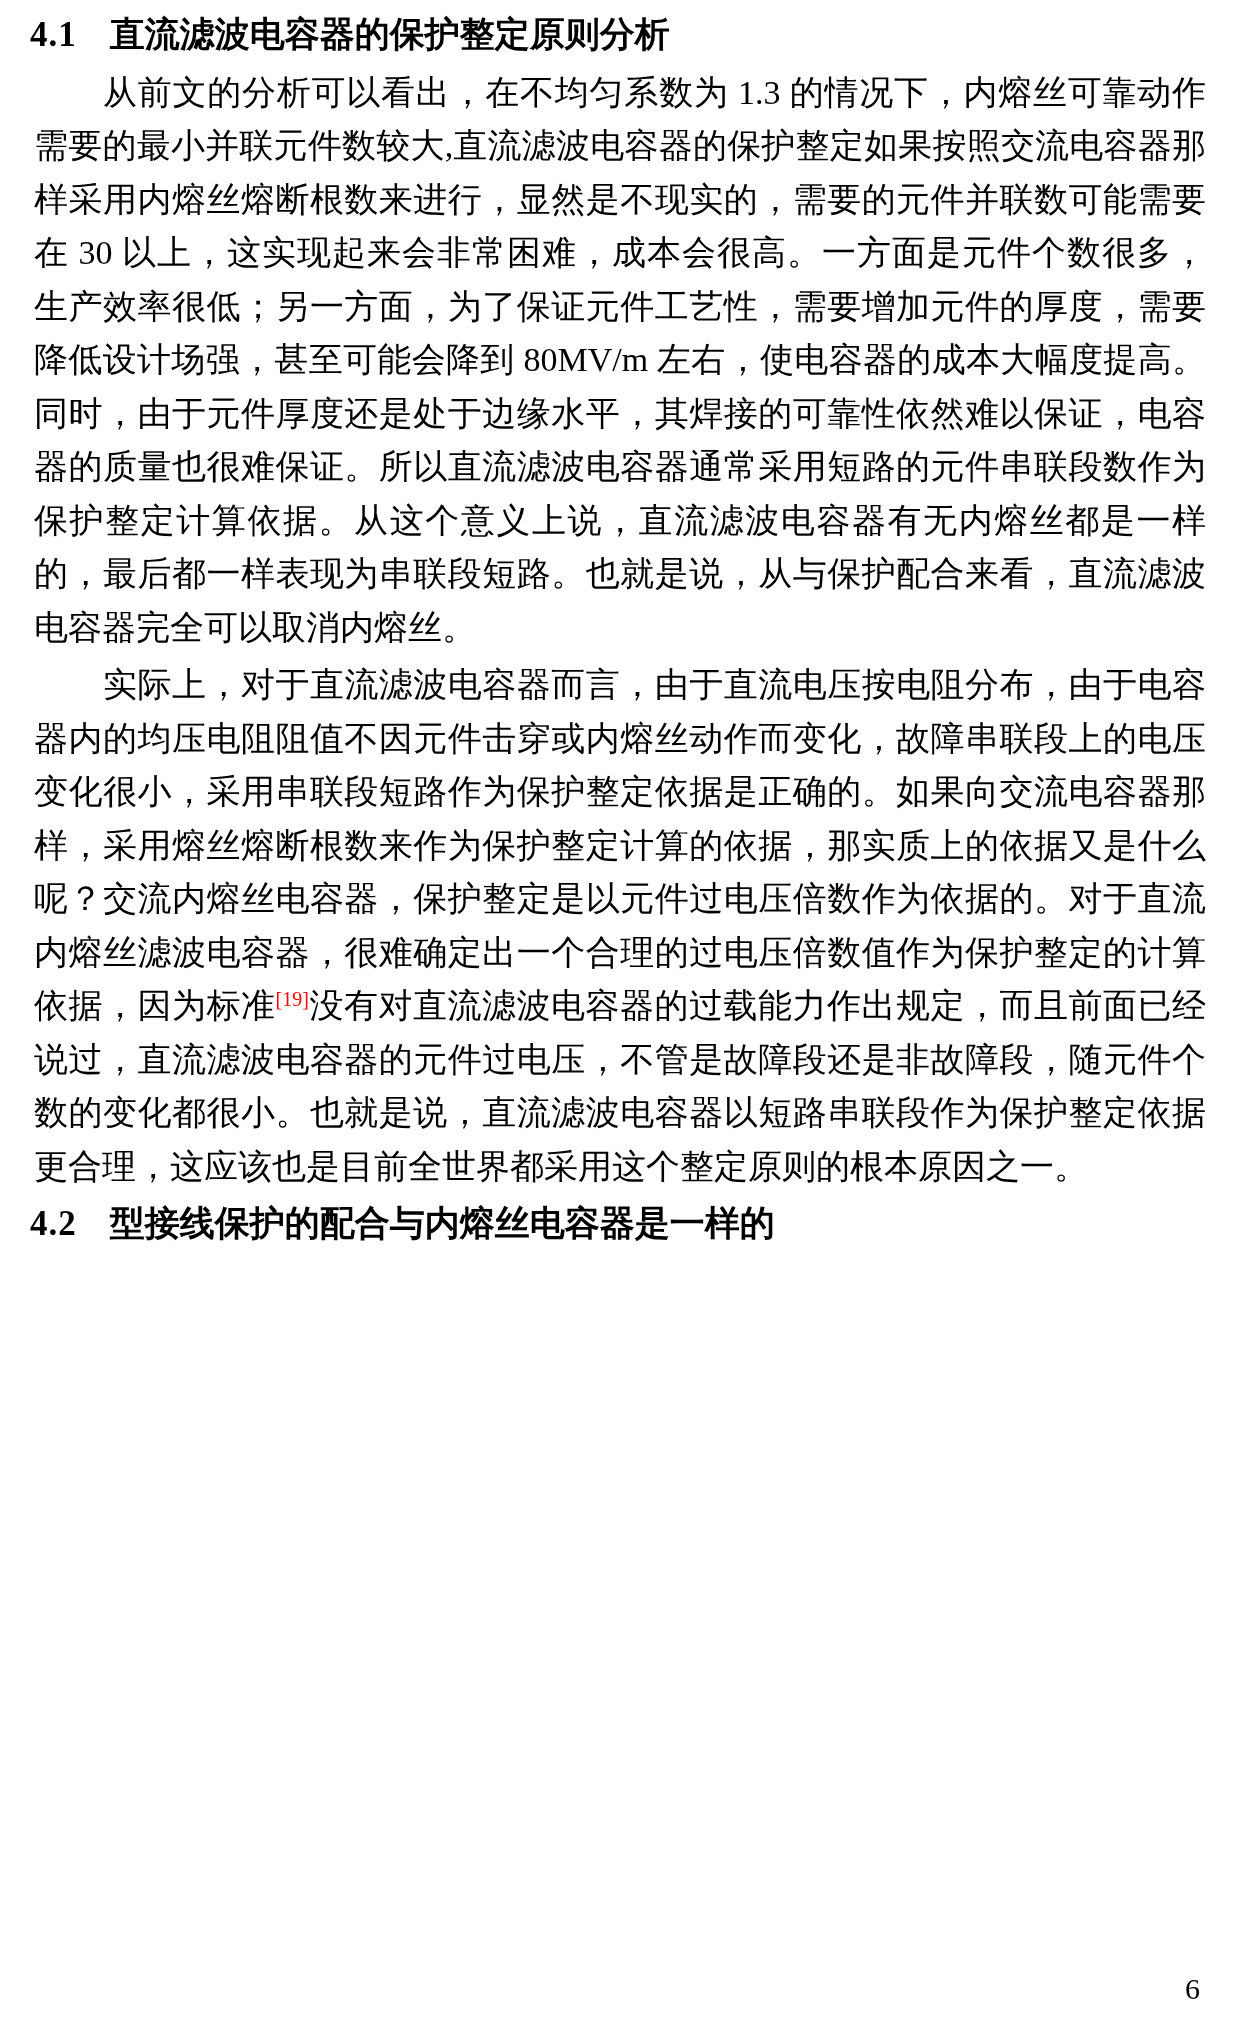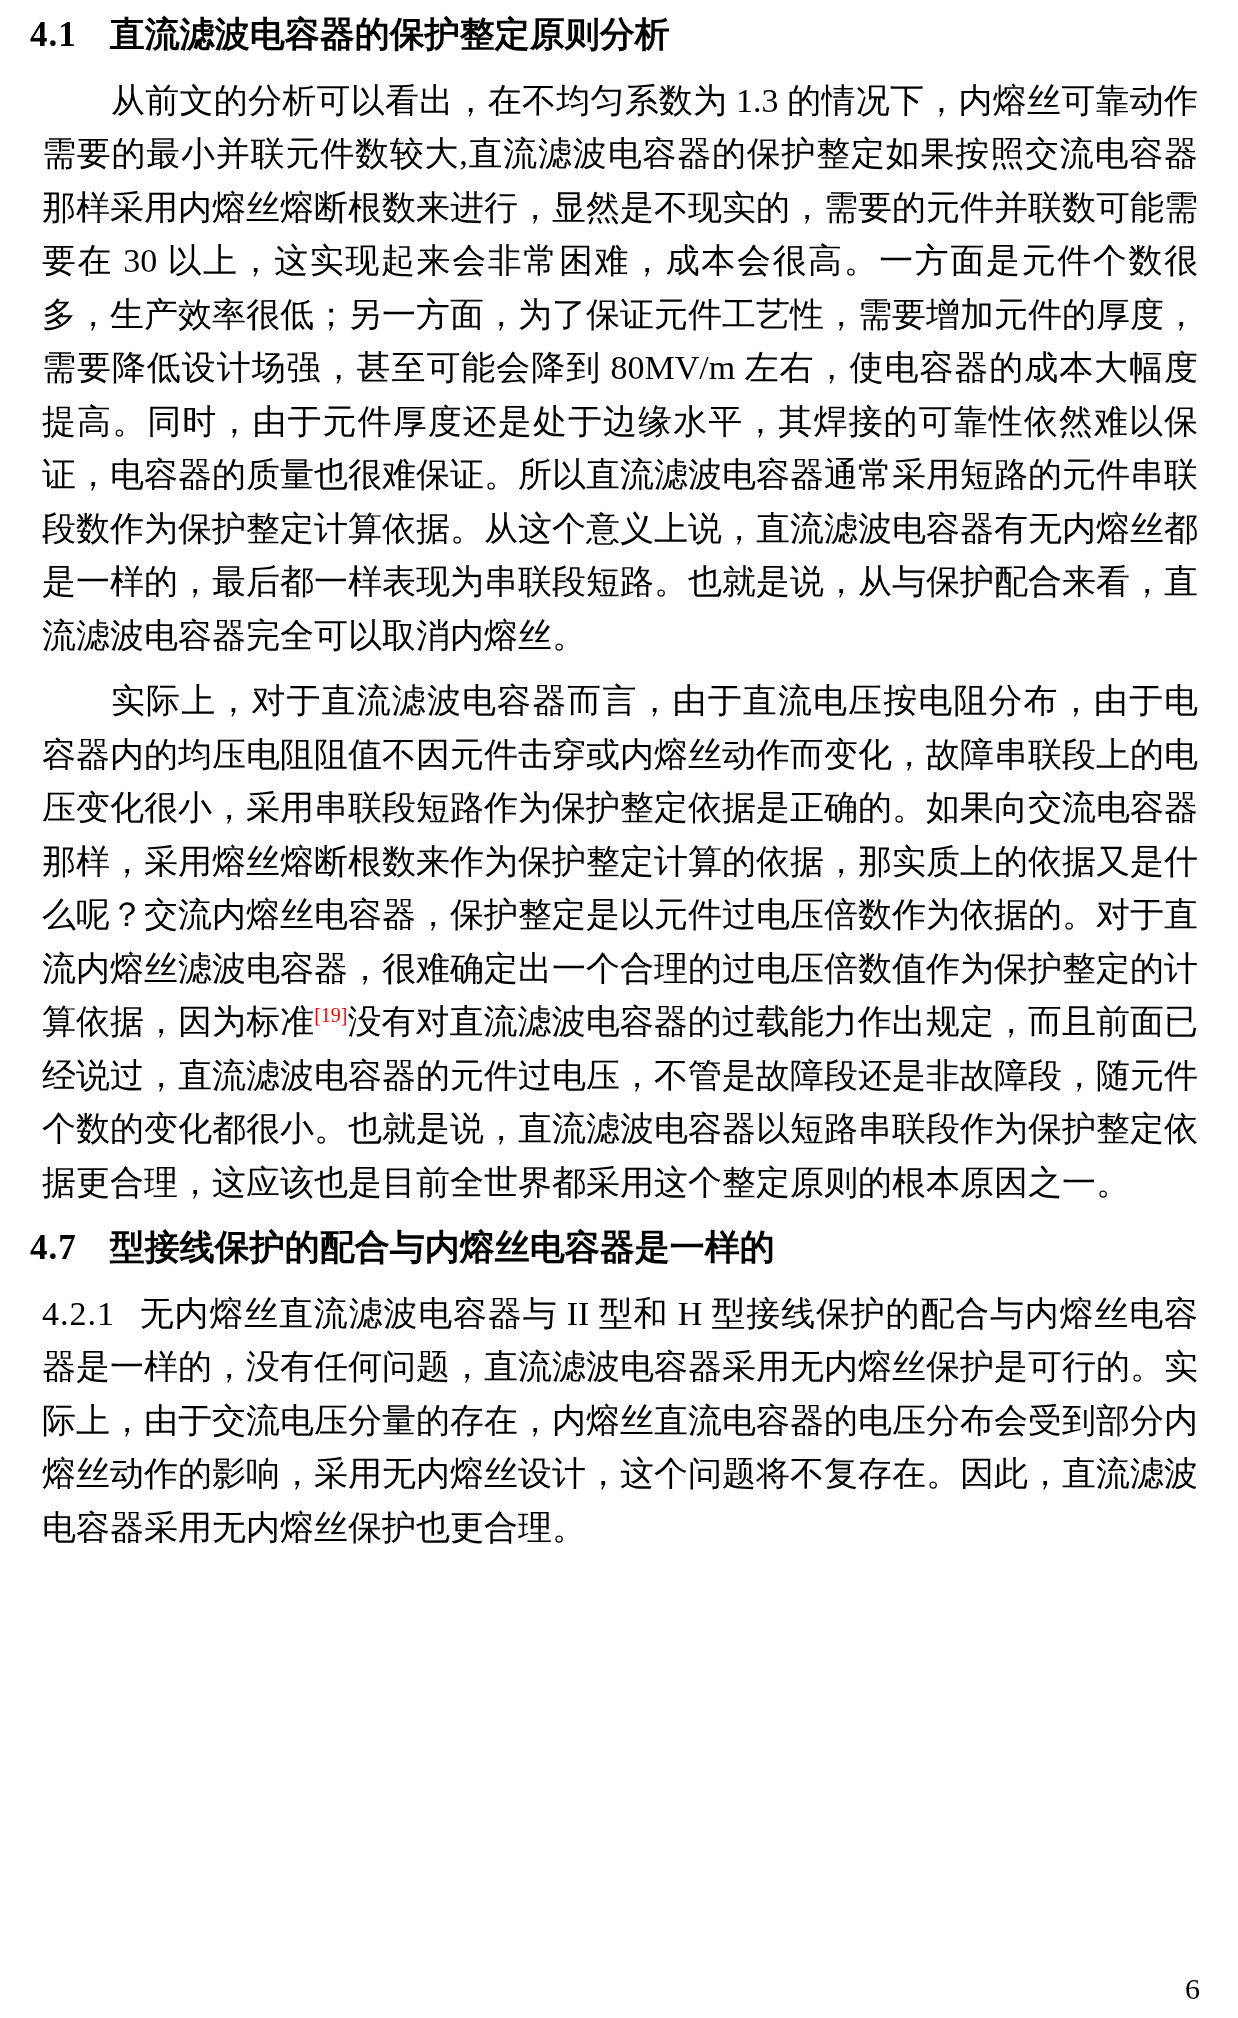--- a/index.html
+++ b/index.html
@@ -23,7 +23,7 @@
   }
   .heading .h-num { margin-right: 33px; letter-spacing: 1px; }
   .para {
-    margin: 12px;
+    margin: 4px;
     font-size: 34px;
     line-height: 53.5px;
     text-align: justify;

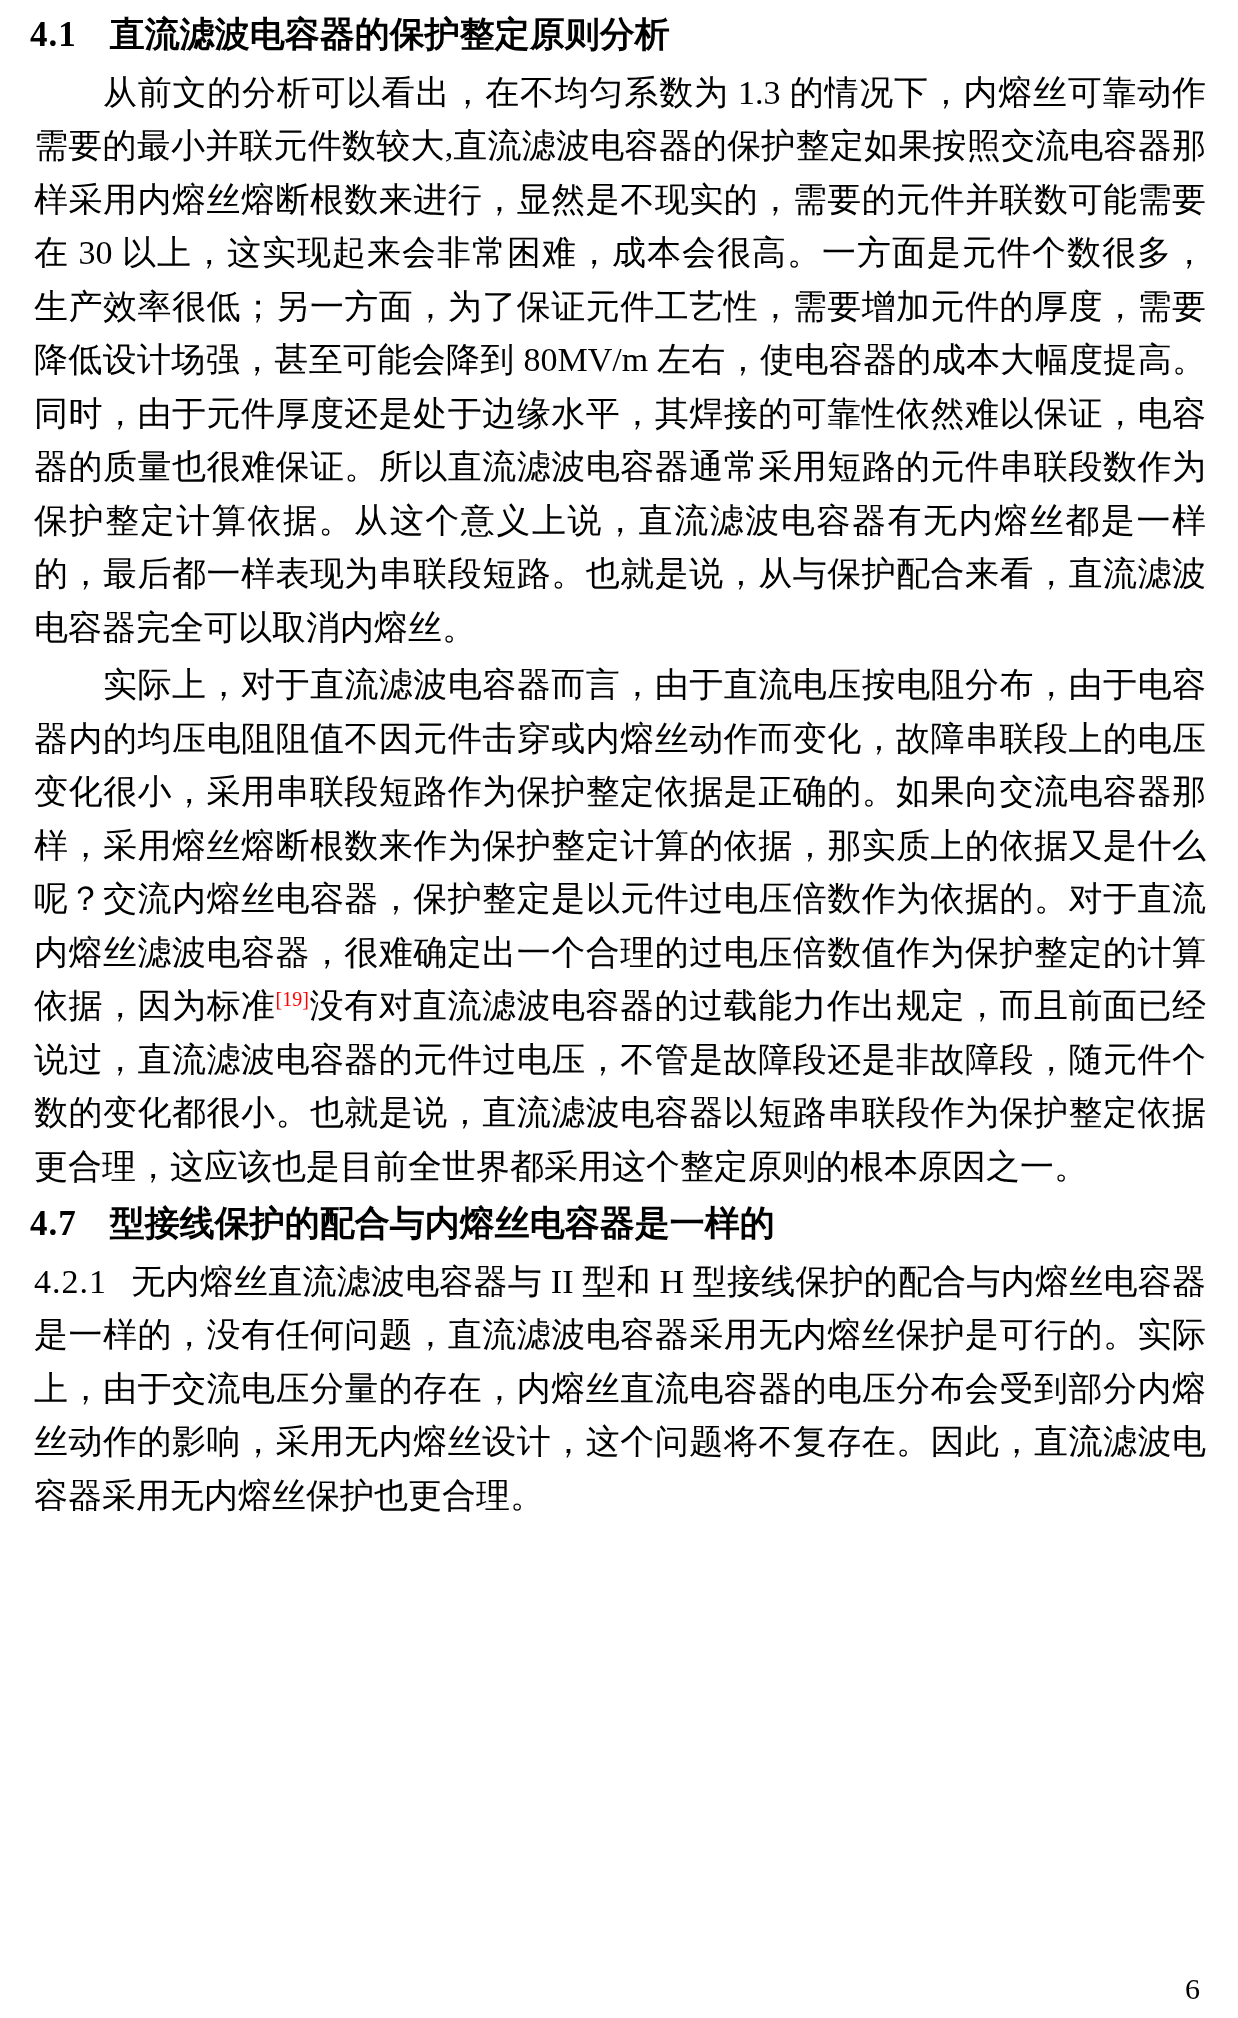--- a/index.html
+++ b/index.html
@@ -57,7 +57,7 @@
 
   <p class="para indent"><span>实际上，对于直流滤波电容器而言，由于直流电压按电阻分布，由于电容器内的均压电阻阻值不因元件击穿或内熔丝动作而变化，故障串联段上的电压变化很小，采用串联段短路作为保护整定依据是正确的。如果向交流电容器那样，采用熔丝熔断根数来作为保护整定计算的依据，那实质上的依据又是什么呢？交流内熔丝电容器，保护整定是以元件过电压倍数作为依据的。对于直流内熔丝滤波电容器，很难确定出一个合理的过电压倍数值作为保护整定的计算依据，因为标准</span><sup class="ref" style="color: rgb(255, 0, 0);">[19]</sup><span>没有对直流滤波电容器的过载能力作出规定，而且前面已经说过，直流滤波电容器的元件过电压，不管是故障段还是非故障段，随元件个数的变化都很小。也就是说，直流滤波电容器以短路串联段作为保护整定依据更合理，这应该也是目前全世界都采用这个整定原则的根本原因之一。</span></p>
 
-  <h2 class="heading"><span class="h-num">4.7</span><span class="h-title">型接线保护的配合与内熔丝电容器是一样的</span></h2>
+  <h2 class="heading"><span class="h-num">4.2</span><span class="h-title">型接线保护的配合与内熔丝电容器是一样的</span></h2>
 
 
   <p class="para item"><span class="item-num">4.2.1</span><span>无内熔丝直流滤波电容器与 II 型和 H 型接线保护的配合与内熔丝电容器是一样的，没有任何问题，直流滤波电容器采用无内熔丝保护是可行的。实际上，由于交流电压分量的存在，内熔丝直流电容器的电压分布会受到部分内熔丝动作的影响，采用无内熔丝设计，这个问题将不复存在。因此，直流滤波电容器采用无内熔丝保护也更合理。</span></p>

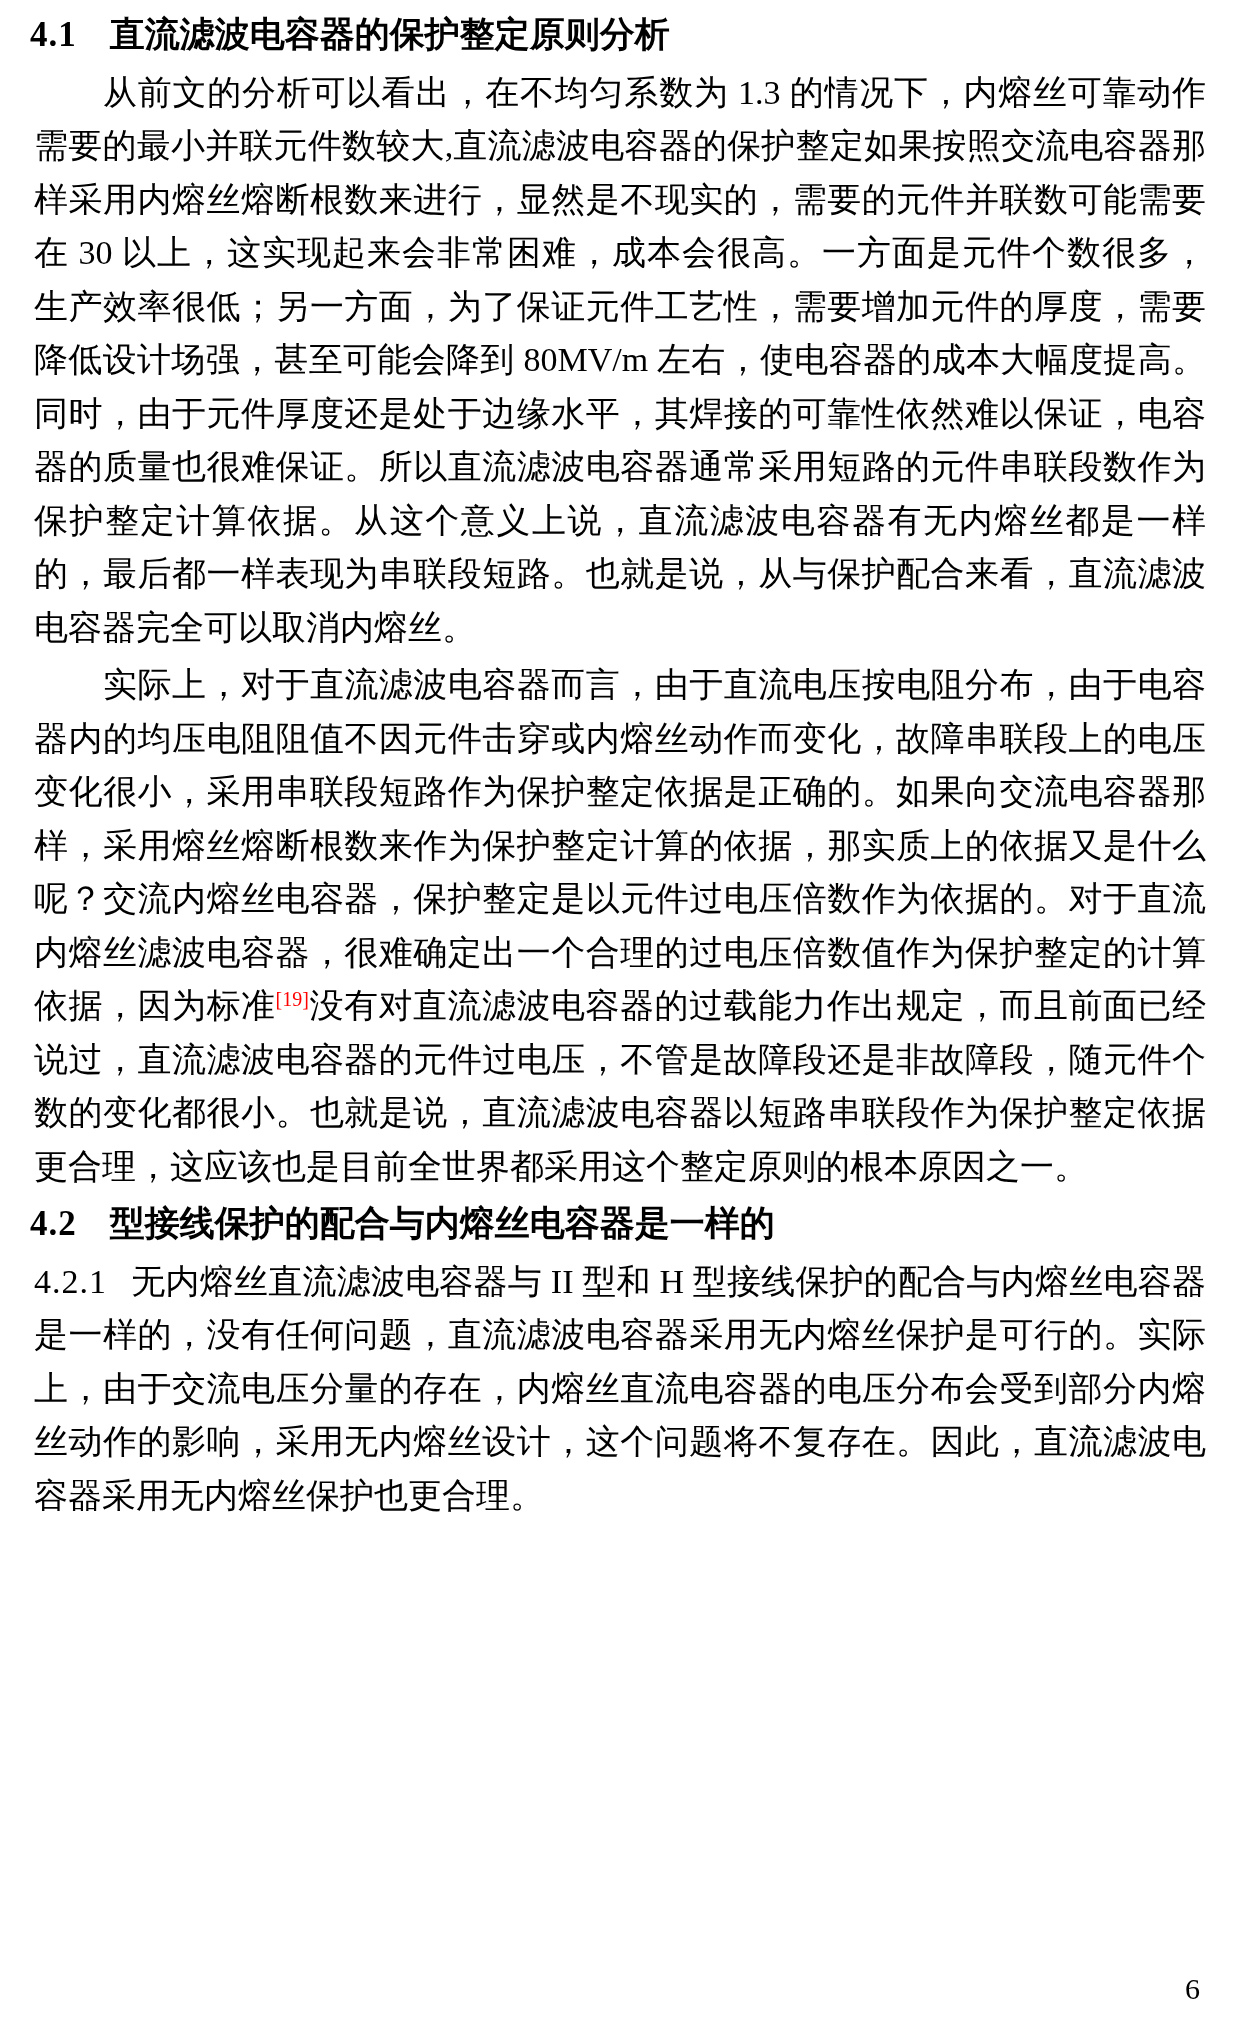--- a/index.html
+++ b/index.html
@@ -60,7 +60,6 @@
   <h2 class="heading"><span class="h-num">4.2</span><span class="h-title">型接线保护的配合与内熔丝电容器是一样的</span></h2>
 
 
-  <p class="para item"><span class="item-num">4.2.1</span><span>无内熔丝直流滤波电容器与 II 型和 H 型接线保护的配合与内熔丝电容器是一样的，没有任何问题，直流滤波电容器采用无内熔丝保护是可行的。实际上，由于交流电压分量的存在，内熔丝直流电容器的电压分布会受到部分内熔丝动作的影响，采用无内熔丝设计，这个问题将不复存在。因此，直流滤波电容器采用无内熔丝保护也更合理。</span></p>
 
 
   <div class="page-number">6</div>

